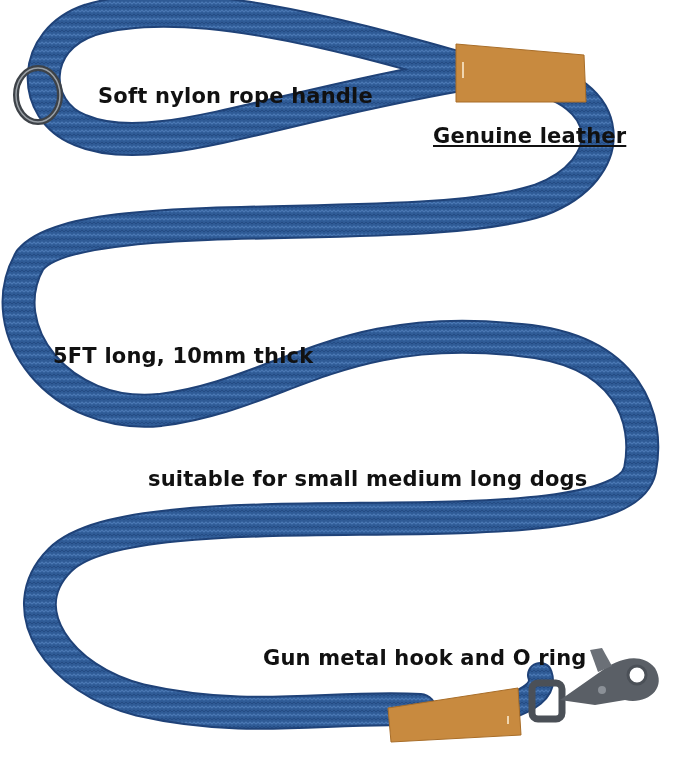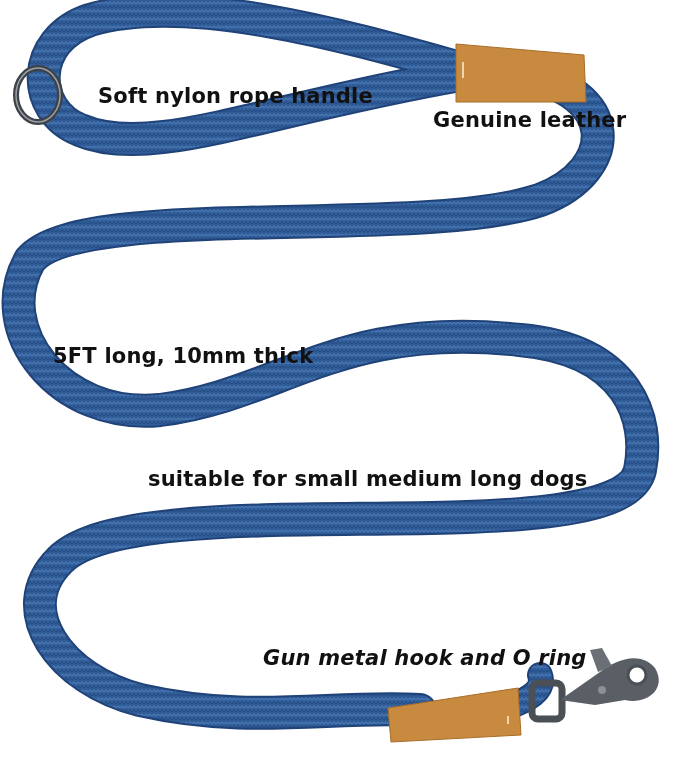--- a/index.html
+++ b/index.html
@@ -68,7 +68,7 @@
   </svg>
 
   <div class="label" style="left:98px; top:84px;">Soft nylon rope handle</div>
-  <div class="label" style="left:433px; top:108px;">Genuine leather</div>
+  <div class="label" style="left:433px; top:124px;text-decoration:underline;">Genuine leather</div>
   <div class="label" style="left:53px; top:332px;margin-top:12px;">5FT long, 10mm thick</div>
   <div class="label" style="left:148px; top:467px;">suitable for small medium long dogs</div>
   <div class="label" style="left:263px; top:646px;font-style:italic;">Gun metal hook and O ring</div>

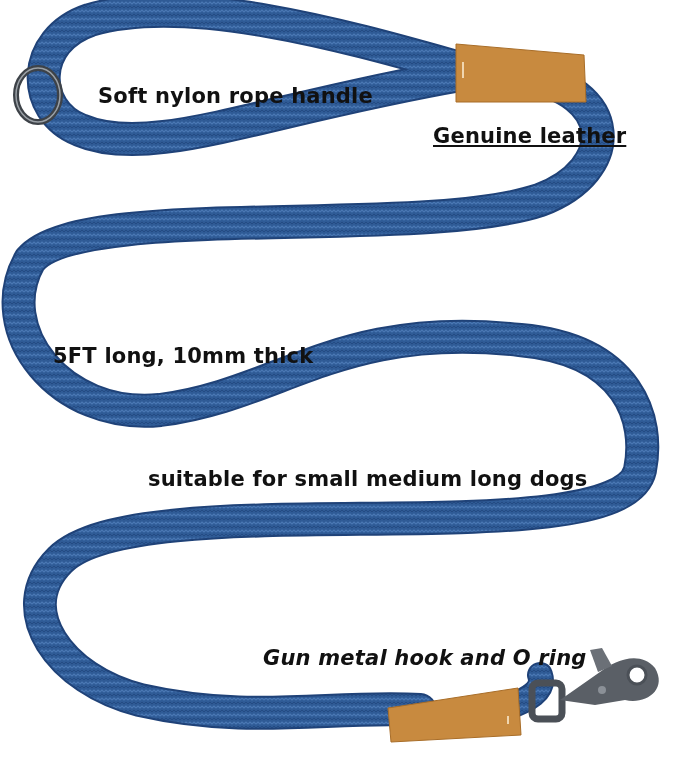--- a/index.html
+++ b/index.html
@@ -71,7 +71,7 @@
   <div class="label" style="left:433px; top:124px;text-decoration:underline;">Genuine leather</div>
   <div class="label" style="left:53px; top:332px;margin-top:12px;">5FT long, 10mm thick</div>
   <div class="label" style="left:148px; top:467px;">suitable for small medium long dogs</div>
-  <div class="label" style="left:263px; top:646px;font-style:italic;">Gun metal hook and O ring</div>
+  <div class="label" style="left:263px; top:646px;">Gun metal hook and O ring</div>
 </div>
 
 </body></html>

